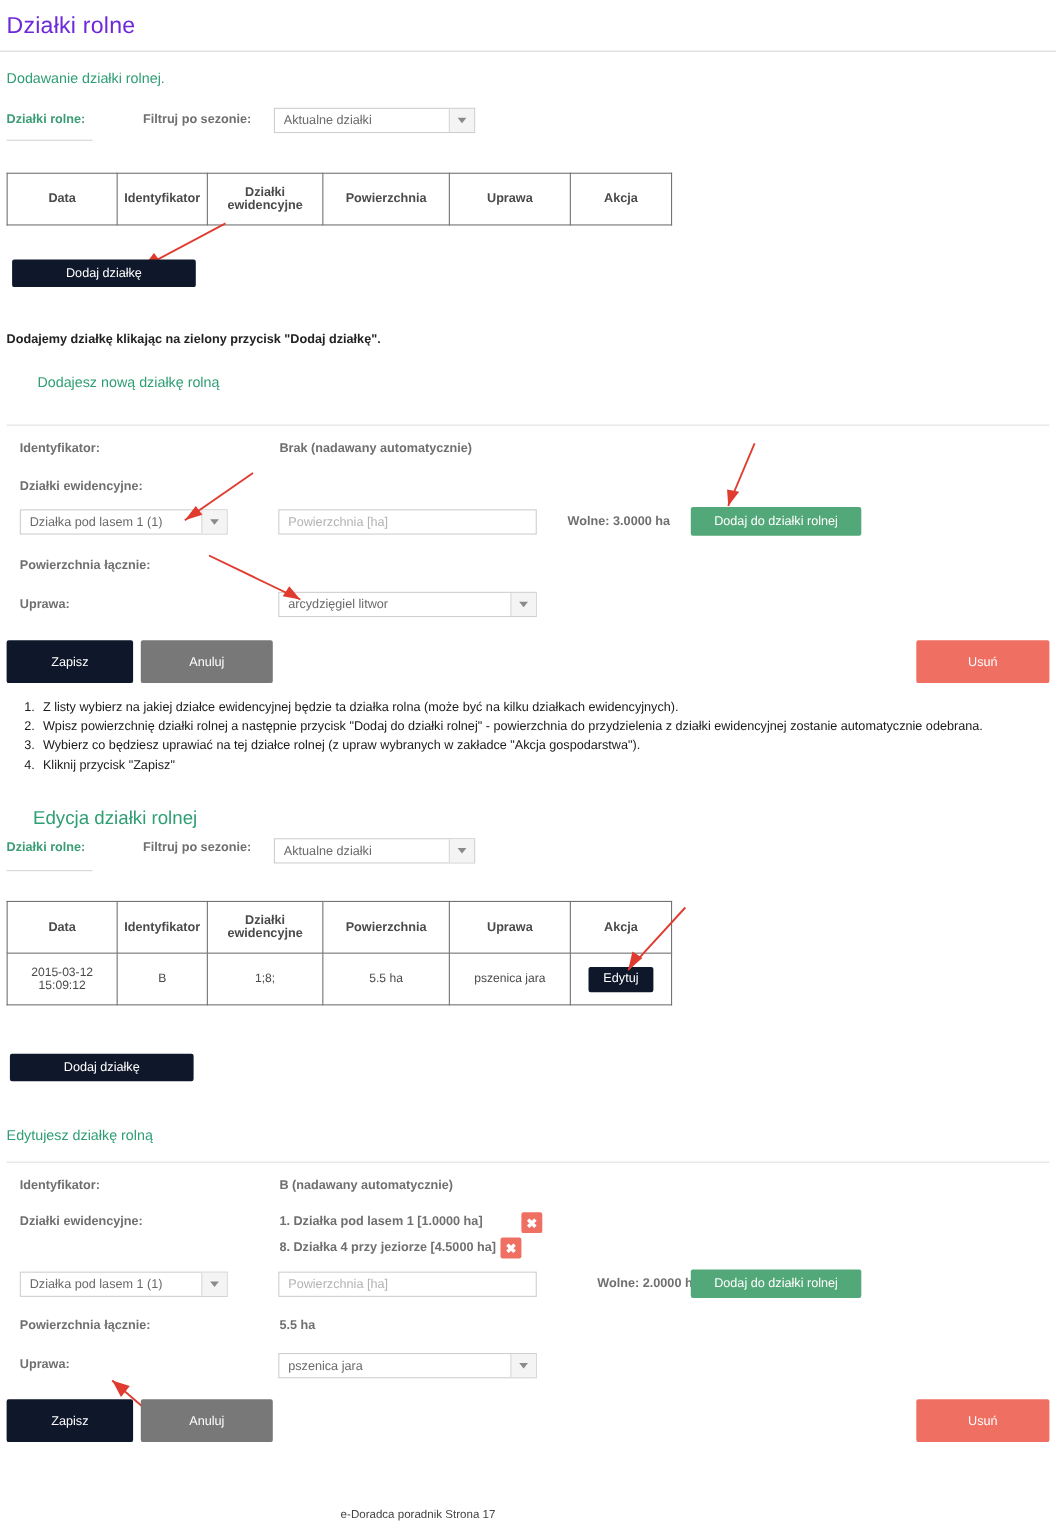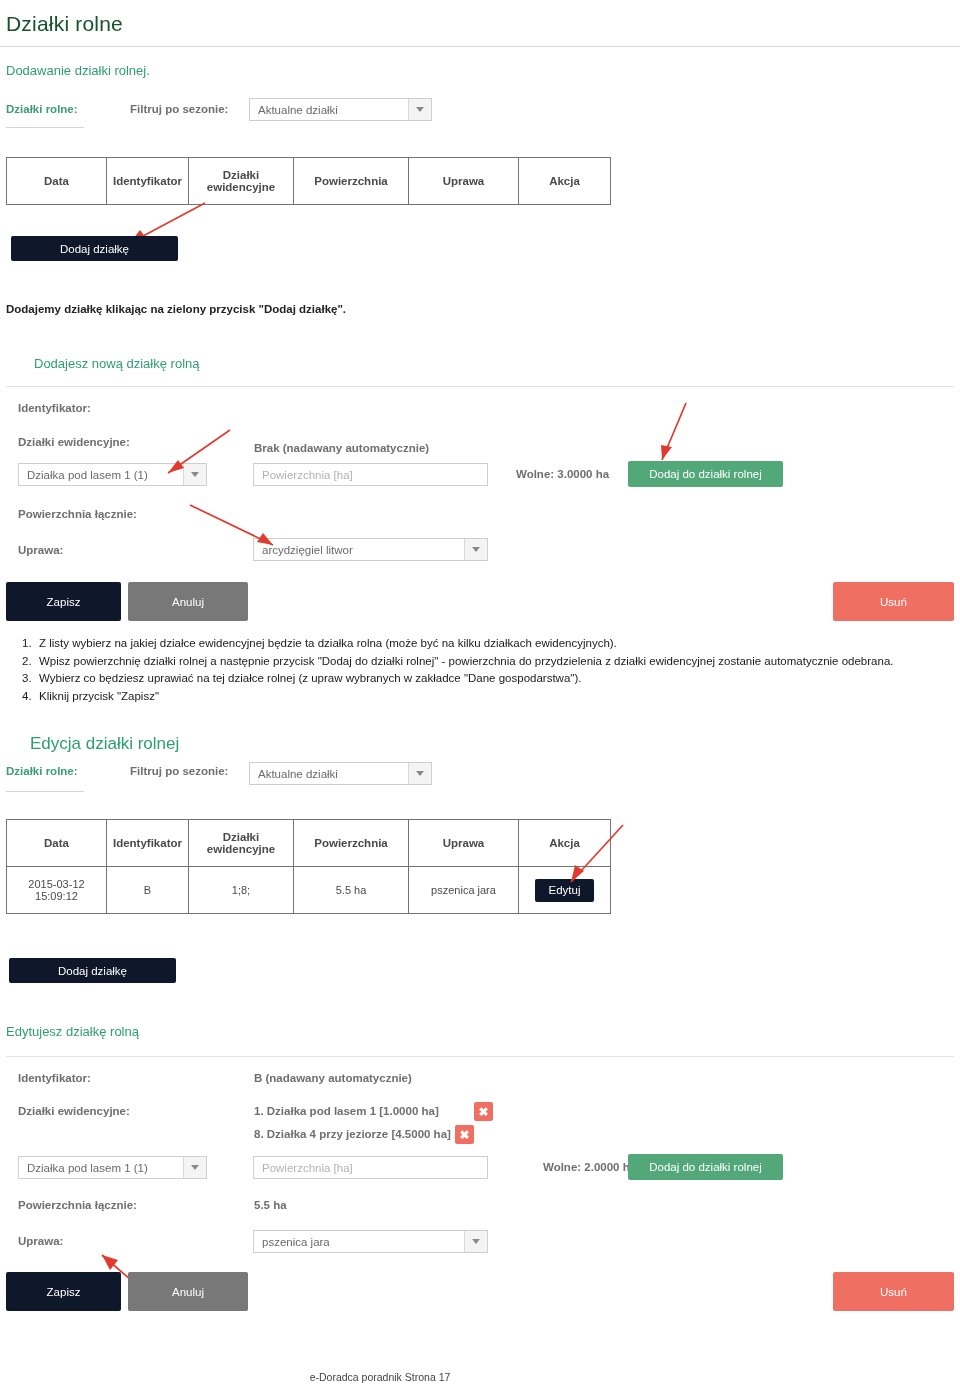--- a/index.html
+++ b/index.html
@@ -23,7 +23,7 @@
   h1.doc-title {
     font-size: 21px;
     font-weight: normal;
-    color: #14532d;
+    color: #6d28d9;
     margin: 0;
     padding: 12px 0 0 6px;
     letter-spacing: 0.2px;

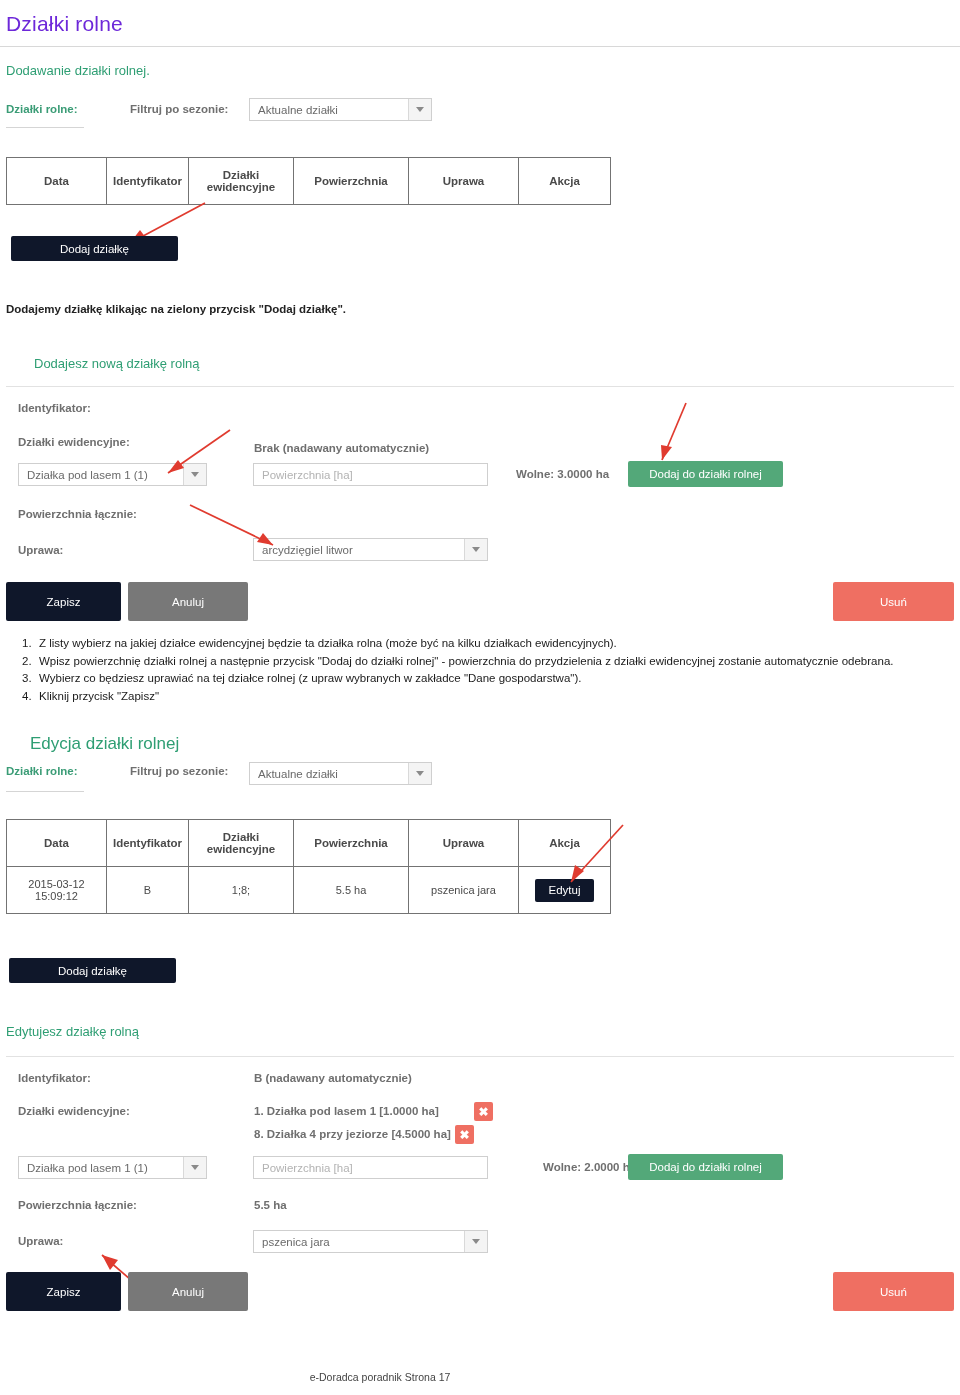--- a/index.html
+++ b/index.html
@@ -228,7 +228,7 @@
 
   <div class="abs note" style="left:0px; top:297px;">Dodajemy działkę klikając na zielony przycisk "Dodaj działkę".</div>
 
-  <div class="abs section-head" style="left:0px; top:340px;padding-left:34px;">Dodajesz nową działkę rolną</div>
+  <div class="abs section-head" style="left:0px; top:324px;padding-left:34px;">Dodajesz nową działkę rolną</div>
   <hr class="hr-light abs" style="left:6px; top:378px; width:948px;">
 
   <div class="abs" style="left:18px; top:398px; width:936px; height:190px;">

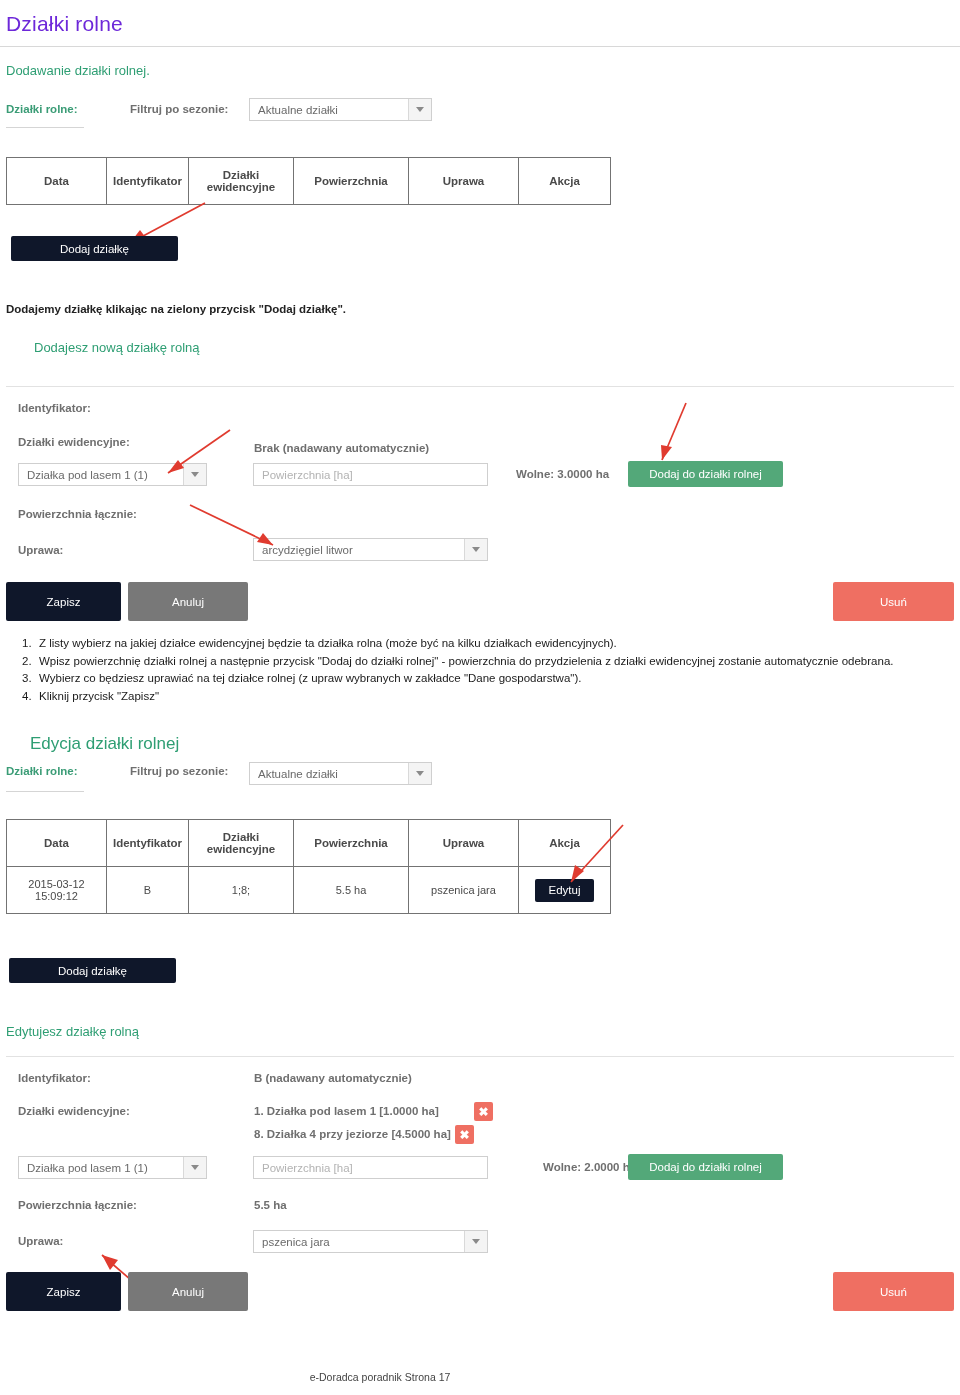--- a/index.html
+++ b/index.html
@@ -233,7 +233,7 @@
 
   <div class="abs" style="left:18px; top:398px; width:936px; height:190px;">
     <span class="abs lbl-grey" style="left:0px; top:4px;">Identyfikator:</span>
-    <span class="abs lbl-grey" style="left:236px; top:4px;margin-top:40px;">Brak (nadawany automatycznie)</span>
+    <span class="abs lbl-grey" style="left:236px; top:4px;">Brak (nadawany automatycznie)</span>
 
     <span class="abs lbl-grey" style="left:0px; top:38px;">Działki ewidencyjne:</span>
 

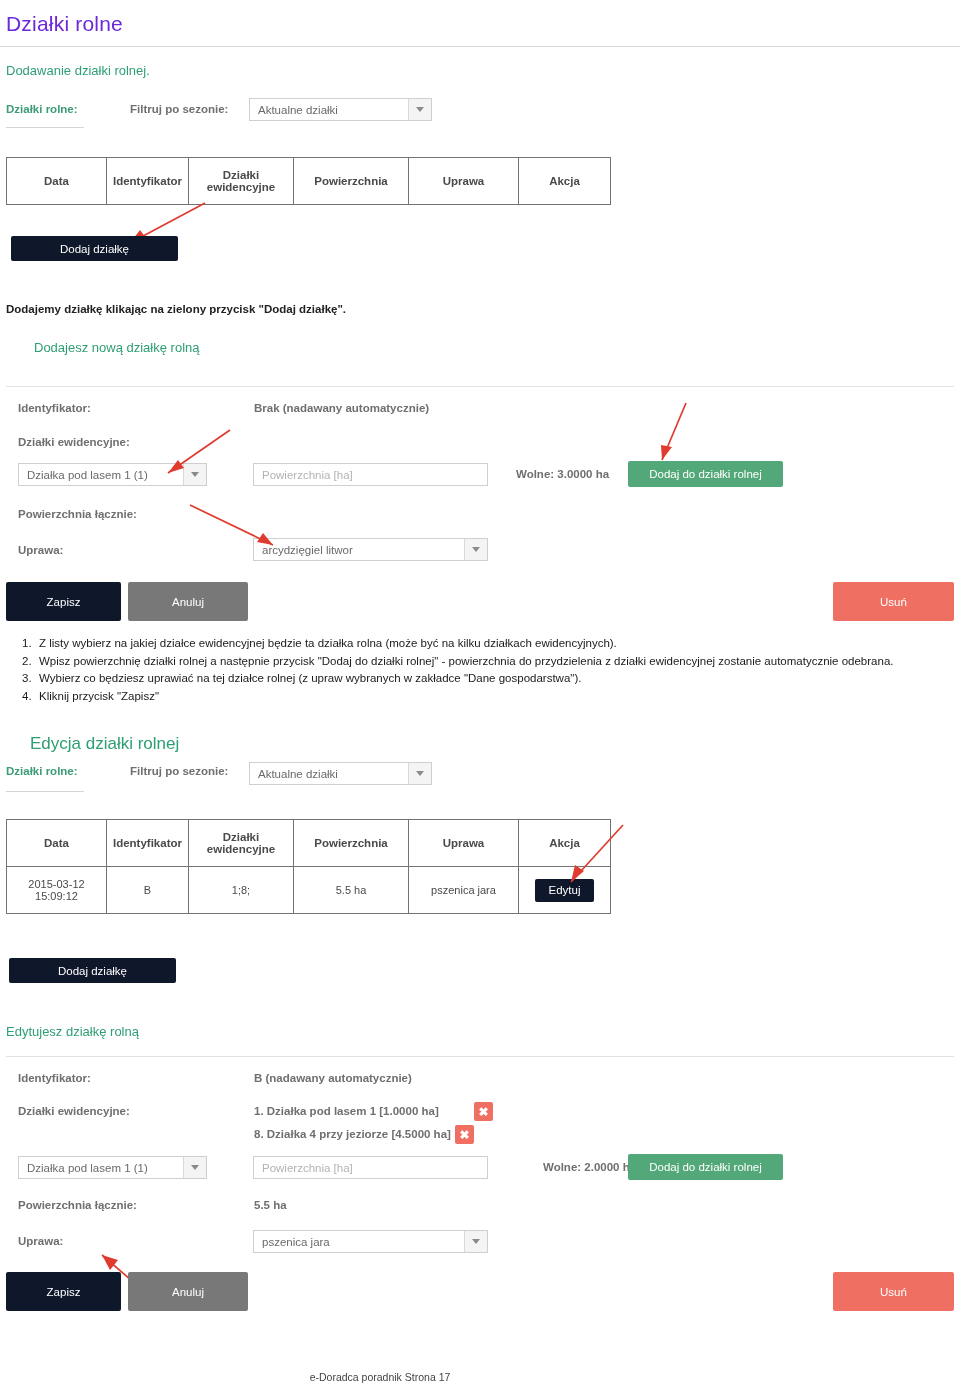--- a/index.html
+++ b/index.html
@@ -292,7 +292,7 @@
   <ol class="ol-steps abs" style="left:22px; top:636px; width:930px;">
     <li><span class="num">1.</span><span>Z listy wybierz na jakiej działce ewidencyjnej będzie ta działka rolna (może być na kilku działkach ewidencyjnych).</span></li>
     <li><span class="num">2.</span><span>Wpisz powierzchnię działki rolnej a następnie przycisk "Dodaj do działki rolnej" - powierzchnia do przydzielenia z działki ewidencyjnej zostanie automatycznie odebrana.</span></li>
-    <li><span class="num">3.</span><span>Wybierz co będziesz uprawiać na tej działce rolnej (z upraw wybranych w zakładce "Dane gospodarstwa").</span></li>
+    <li><span class="num">3.</span><span>Wybierz co będziesz uprawiać na tej działce rolnej (z upraw wybranych w zakładce "Akcja gospodarstwa").</span></li>
     <li><span class="num">4.</span><span>Kliknij przycisk "Zapisz"</span></li>
   </ol>
 

